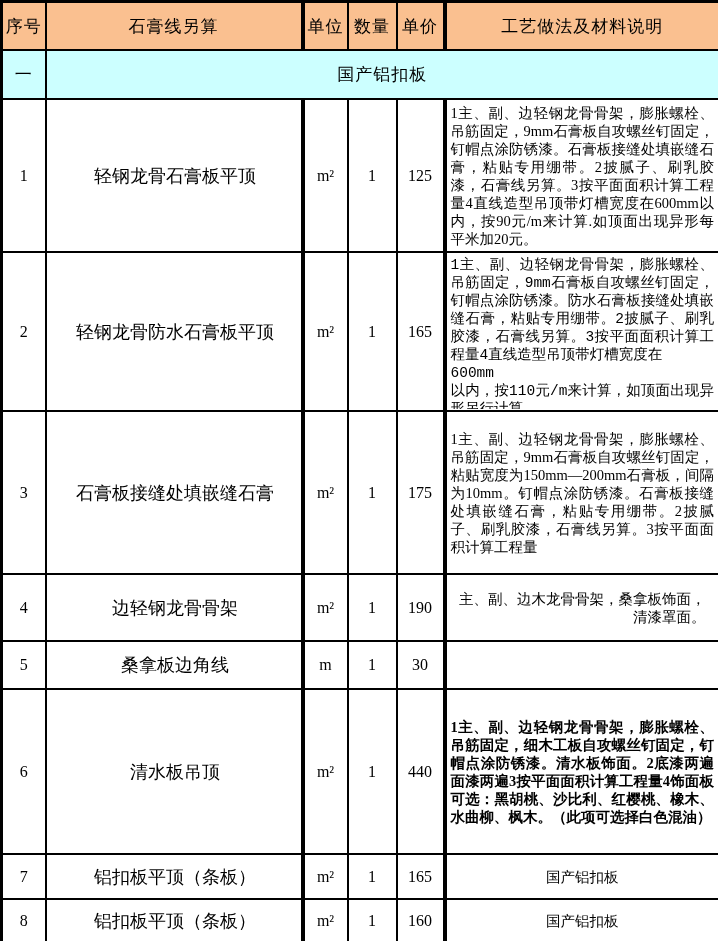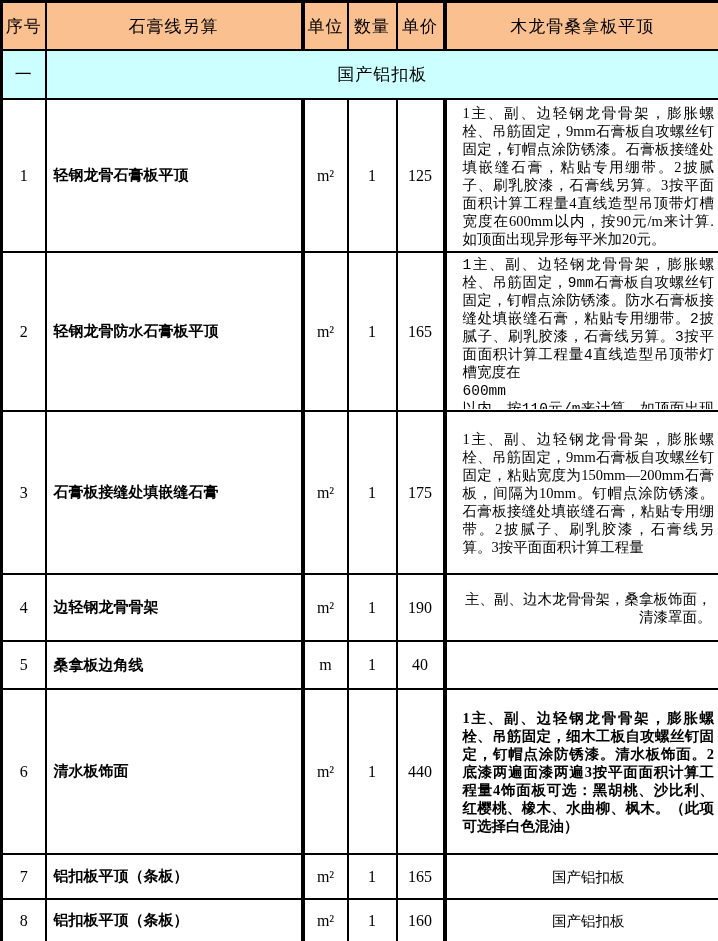--- a/index.html
+++ b/index.html
@@ -94,7 +94,7 @@
       <th>单位</th>
       <th>数量</th>
       <th class="thick-r">单价</th>
-      <th>木龙骨桑拿板平顶</th>
+      <th>工艺做法及材料说明</th>
     </tr>
   </thead>
   <tbody>

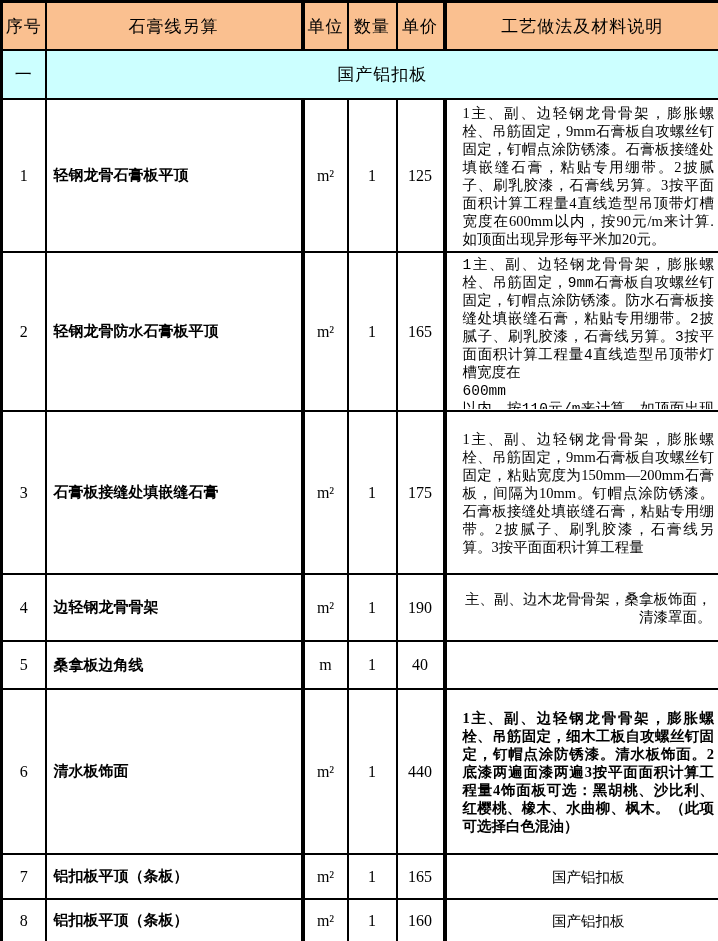--- a/index.html
+++ b/index.html
@@ -56,7 +56,7 @@
     padding-right:4px;
     font-weight:bold;
   }
-  td.desc-cell{vertical-align:middle;padding-left:12px;}
+  td.desc-cell{vertical-align:middle;}
   .desc{
     font-size:14.5px;
     line-height:18px;

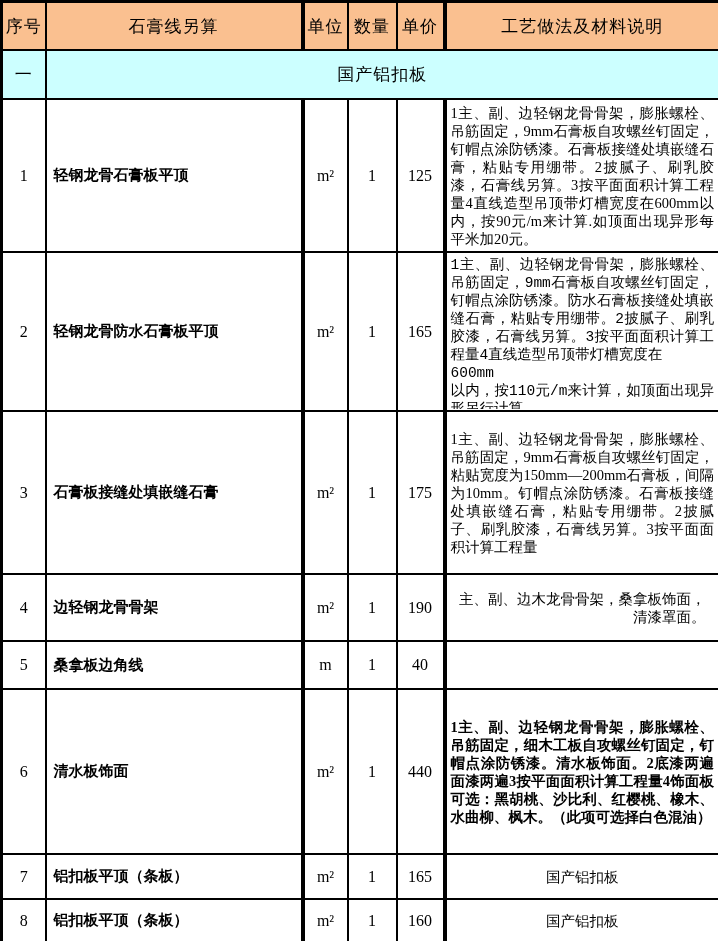--- a/index.html
+++ b/index.html
@@ -50,11 +50,10 @@
     font-size:16px;
   }
   td.item-cell{
-    text-align:left;
-    font-size:15px;
+    text-align:center;
+    font-size:18px;
     padding-left:7px;
     padding-right:4px;
-    font-weight:bold;
   }
   td.desc-cell{vertical-align:middle;}
   .desc{

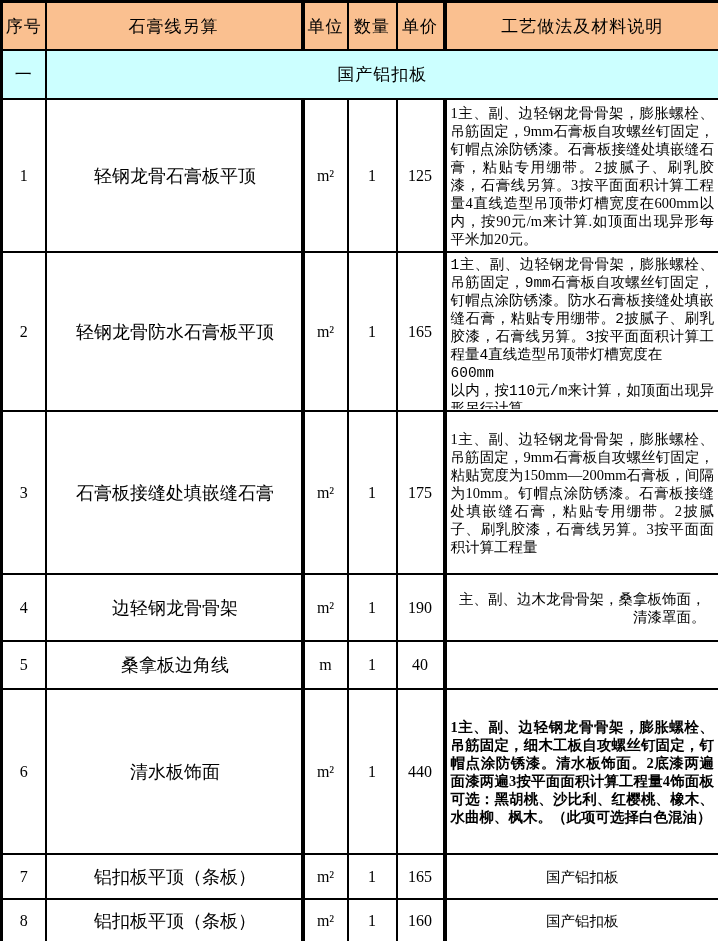--- a/index.html
+++ b/index.html
@@ -151,7 +151,7 @@
         <td class="item-cell thick-r">桑拿板边角线</td>
         <td class="unit-cell">m</td>
         <td class="qty-cell">1</td>
-        <td class="price-cell thick-r">40</td>
+        <td class="price-cell thick-r">30</td>
         <td class="desc-cell">
           <div class="desc desc-center" style="max-height: 40px; height: 40px;"></div>
         </td>

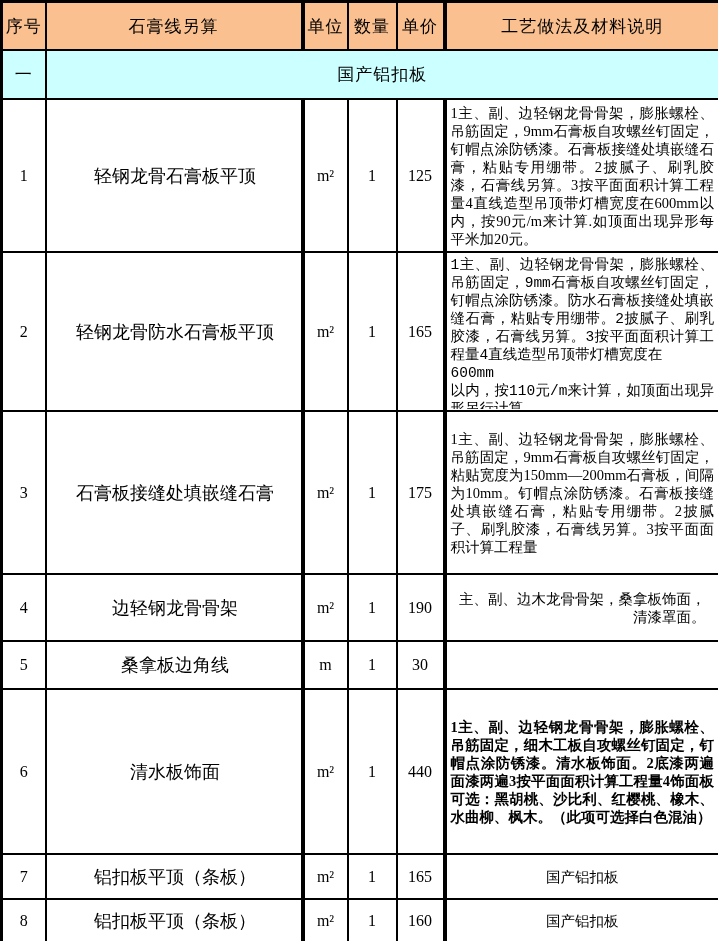--- a/index.html
+++ b/index.html
@@ -158,7 +158,7 @@
       </tr>
       <tr style="height: 165px;">
         <td class="serial-cell">6</td>
-        <td class="item-cell thick-r">清水板饰面</td>
+        <td class="item-cell thick-r">清水板吊顶</td>
         <td class="unit-cell">m²</td>
         <td class="qty-cell">1</td>
         <td class="price-cell thick-r">440</td>

